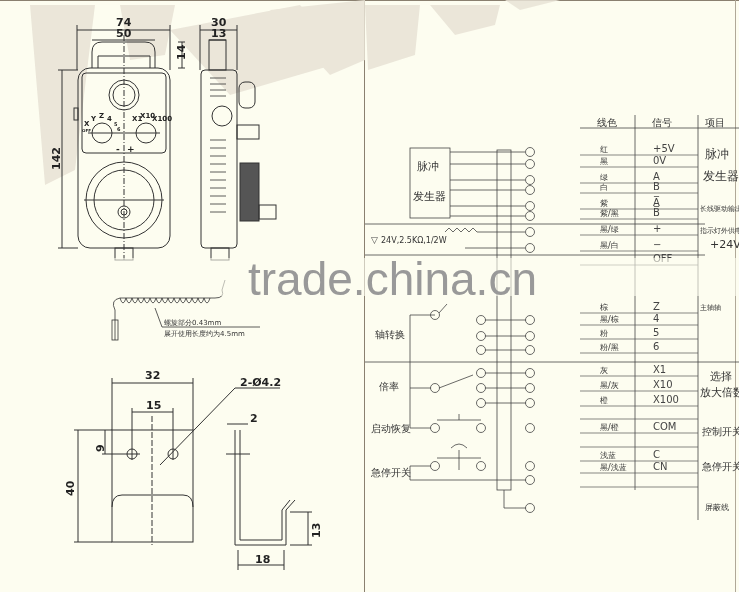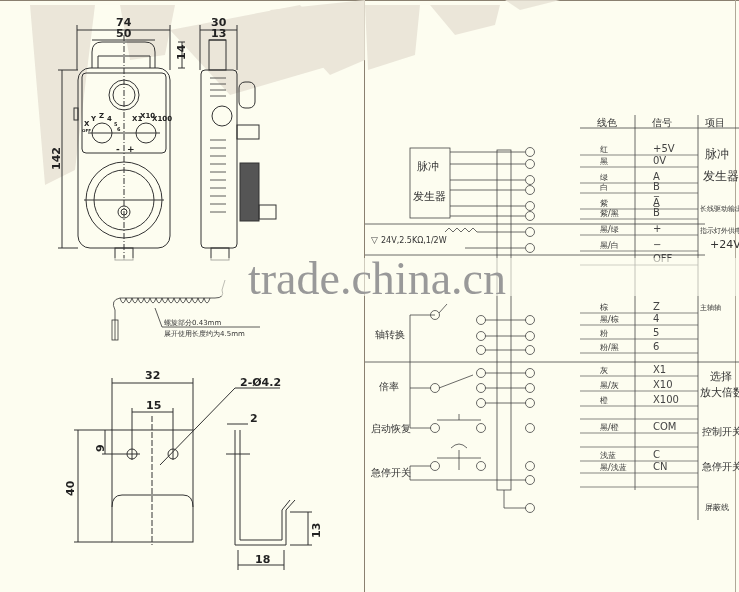--- a/index.html
+++ b/index.html
@@ -13,7 +13,7 @@
   .cn{font-size:10px;fill:#333;}
   .cnsm{font-size:7px;fill:#333;}
   .sig{font-size:10px;fill:#444;font-family:"DejaVu Sans",sans-serif;}
-  .wm{position:absolute;font-family:Liberation Serif, serif;font-size:46px;color:#999;letter-spacing:0px;}
+  .wm{position:absolute;font-family:Liberation Sans, sans-serif;font-size:46px;color:#999;letter-spacing:0px;}
 </style>
 </head>
 <body>

